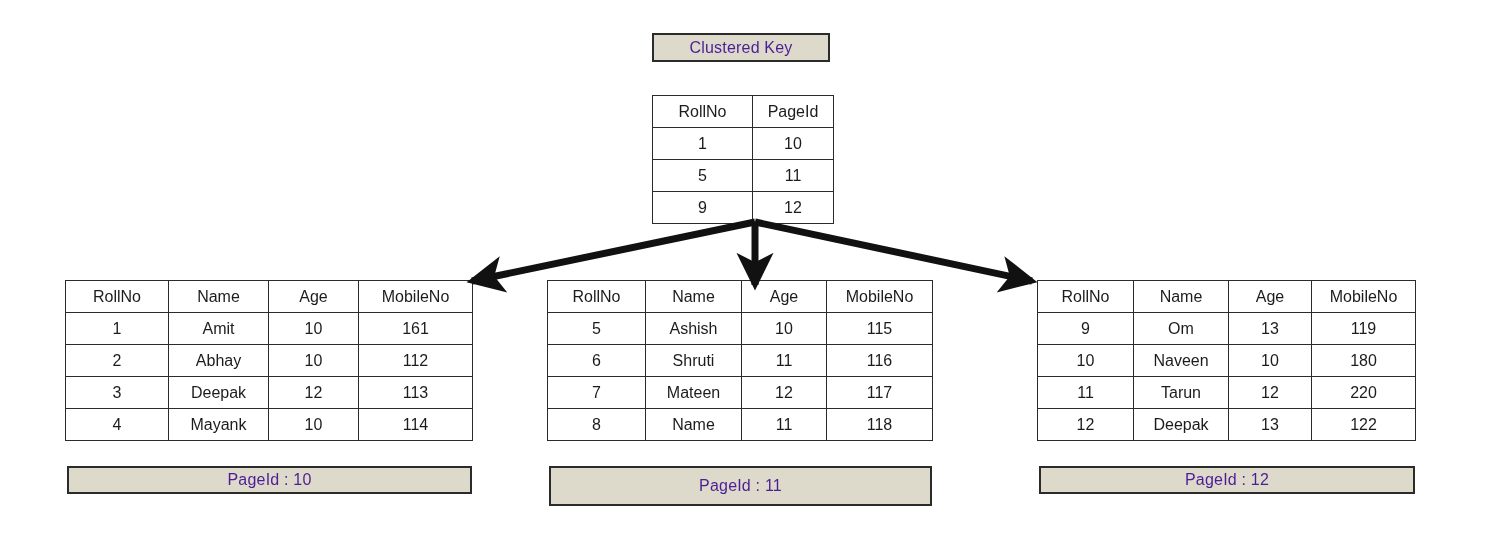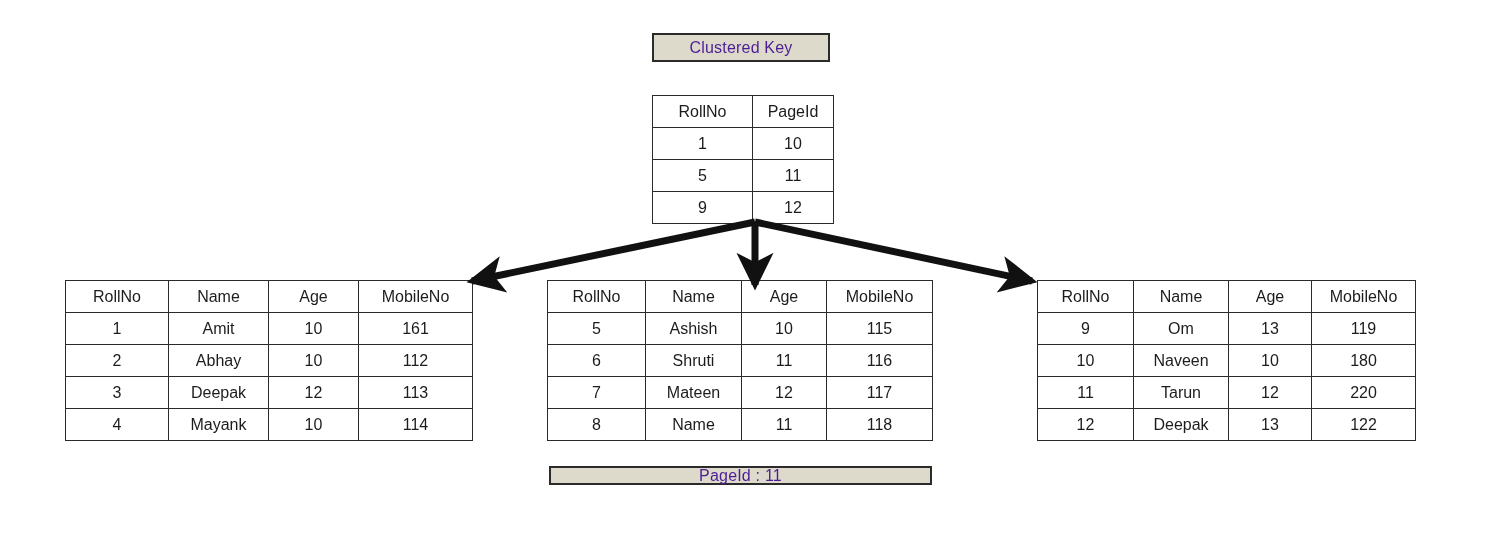--- a/index.html
+++ b/index.html
@@ -223,6 +223,9 @@
       </tbody>
   </table>
 
+  <div id="footer-0" class="banner">
+    <span>PageId : 10</span>
+  </div>
   <div id="footer-1" class="banner">
     <span>PageId : 11</span>
   </div>

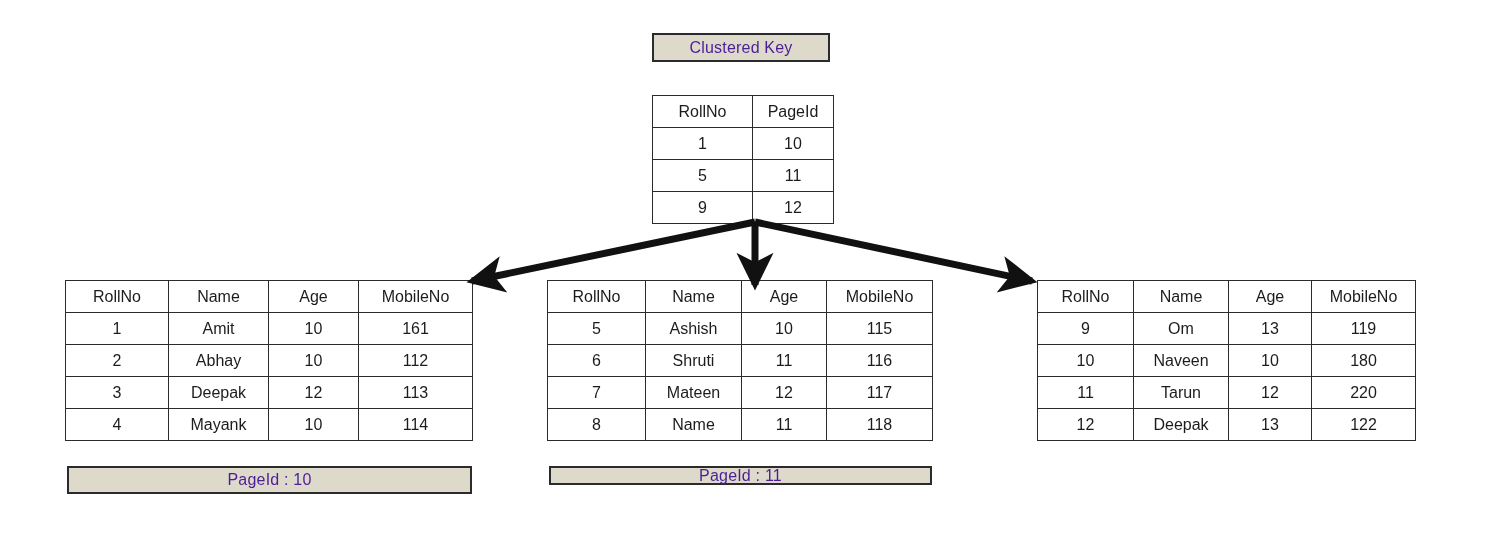--- a/index.html
+++ b/index.html
@@ -72,7 +72,7 @@
 
   
   #footer-0 { left: 67px;   top: 466px; width: 405px; height: 28px; }
-  #footer-1 { left: 549px;  top: 466px; width: 383px; height: 19px; }
+  #footer-1 { left: 549px;  top: 466px; width: 383px; height: 40px; }
   #footer-2 { left: 1039px; top: 466px; width: 376px; height: 28px; }
 
   

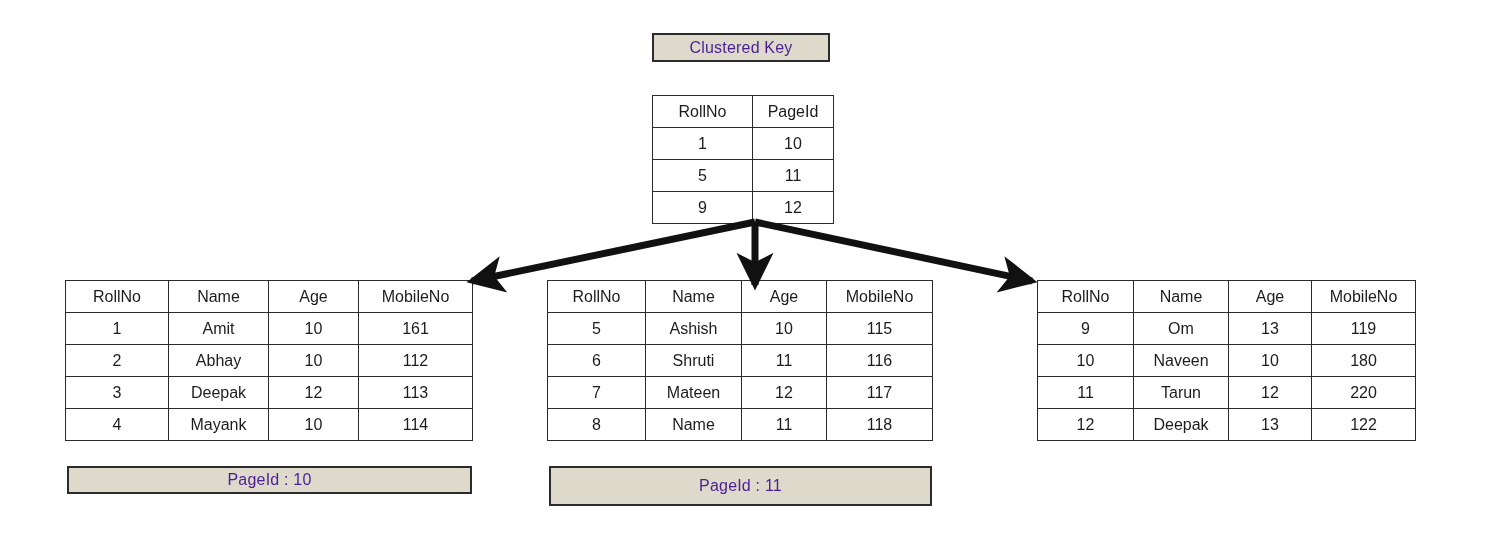--- a/index.html
+++ b/index.html
@@ -229,6 +229,9 @@
   <div id="footer-1" class="banner">
     <span>PageId : 11</span>
   </div>
+  <div id="footer-2" class="banner">
+    <span>PageId : 12</span>
+  </div>
 
   <svg id="arrow-layer" viewBox="0 0 1502 536">
     <defs>

